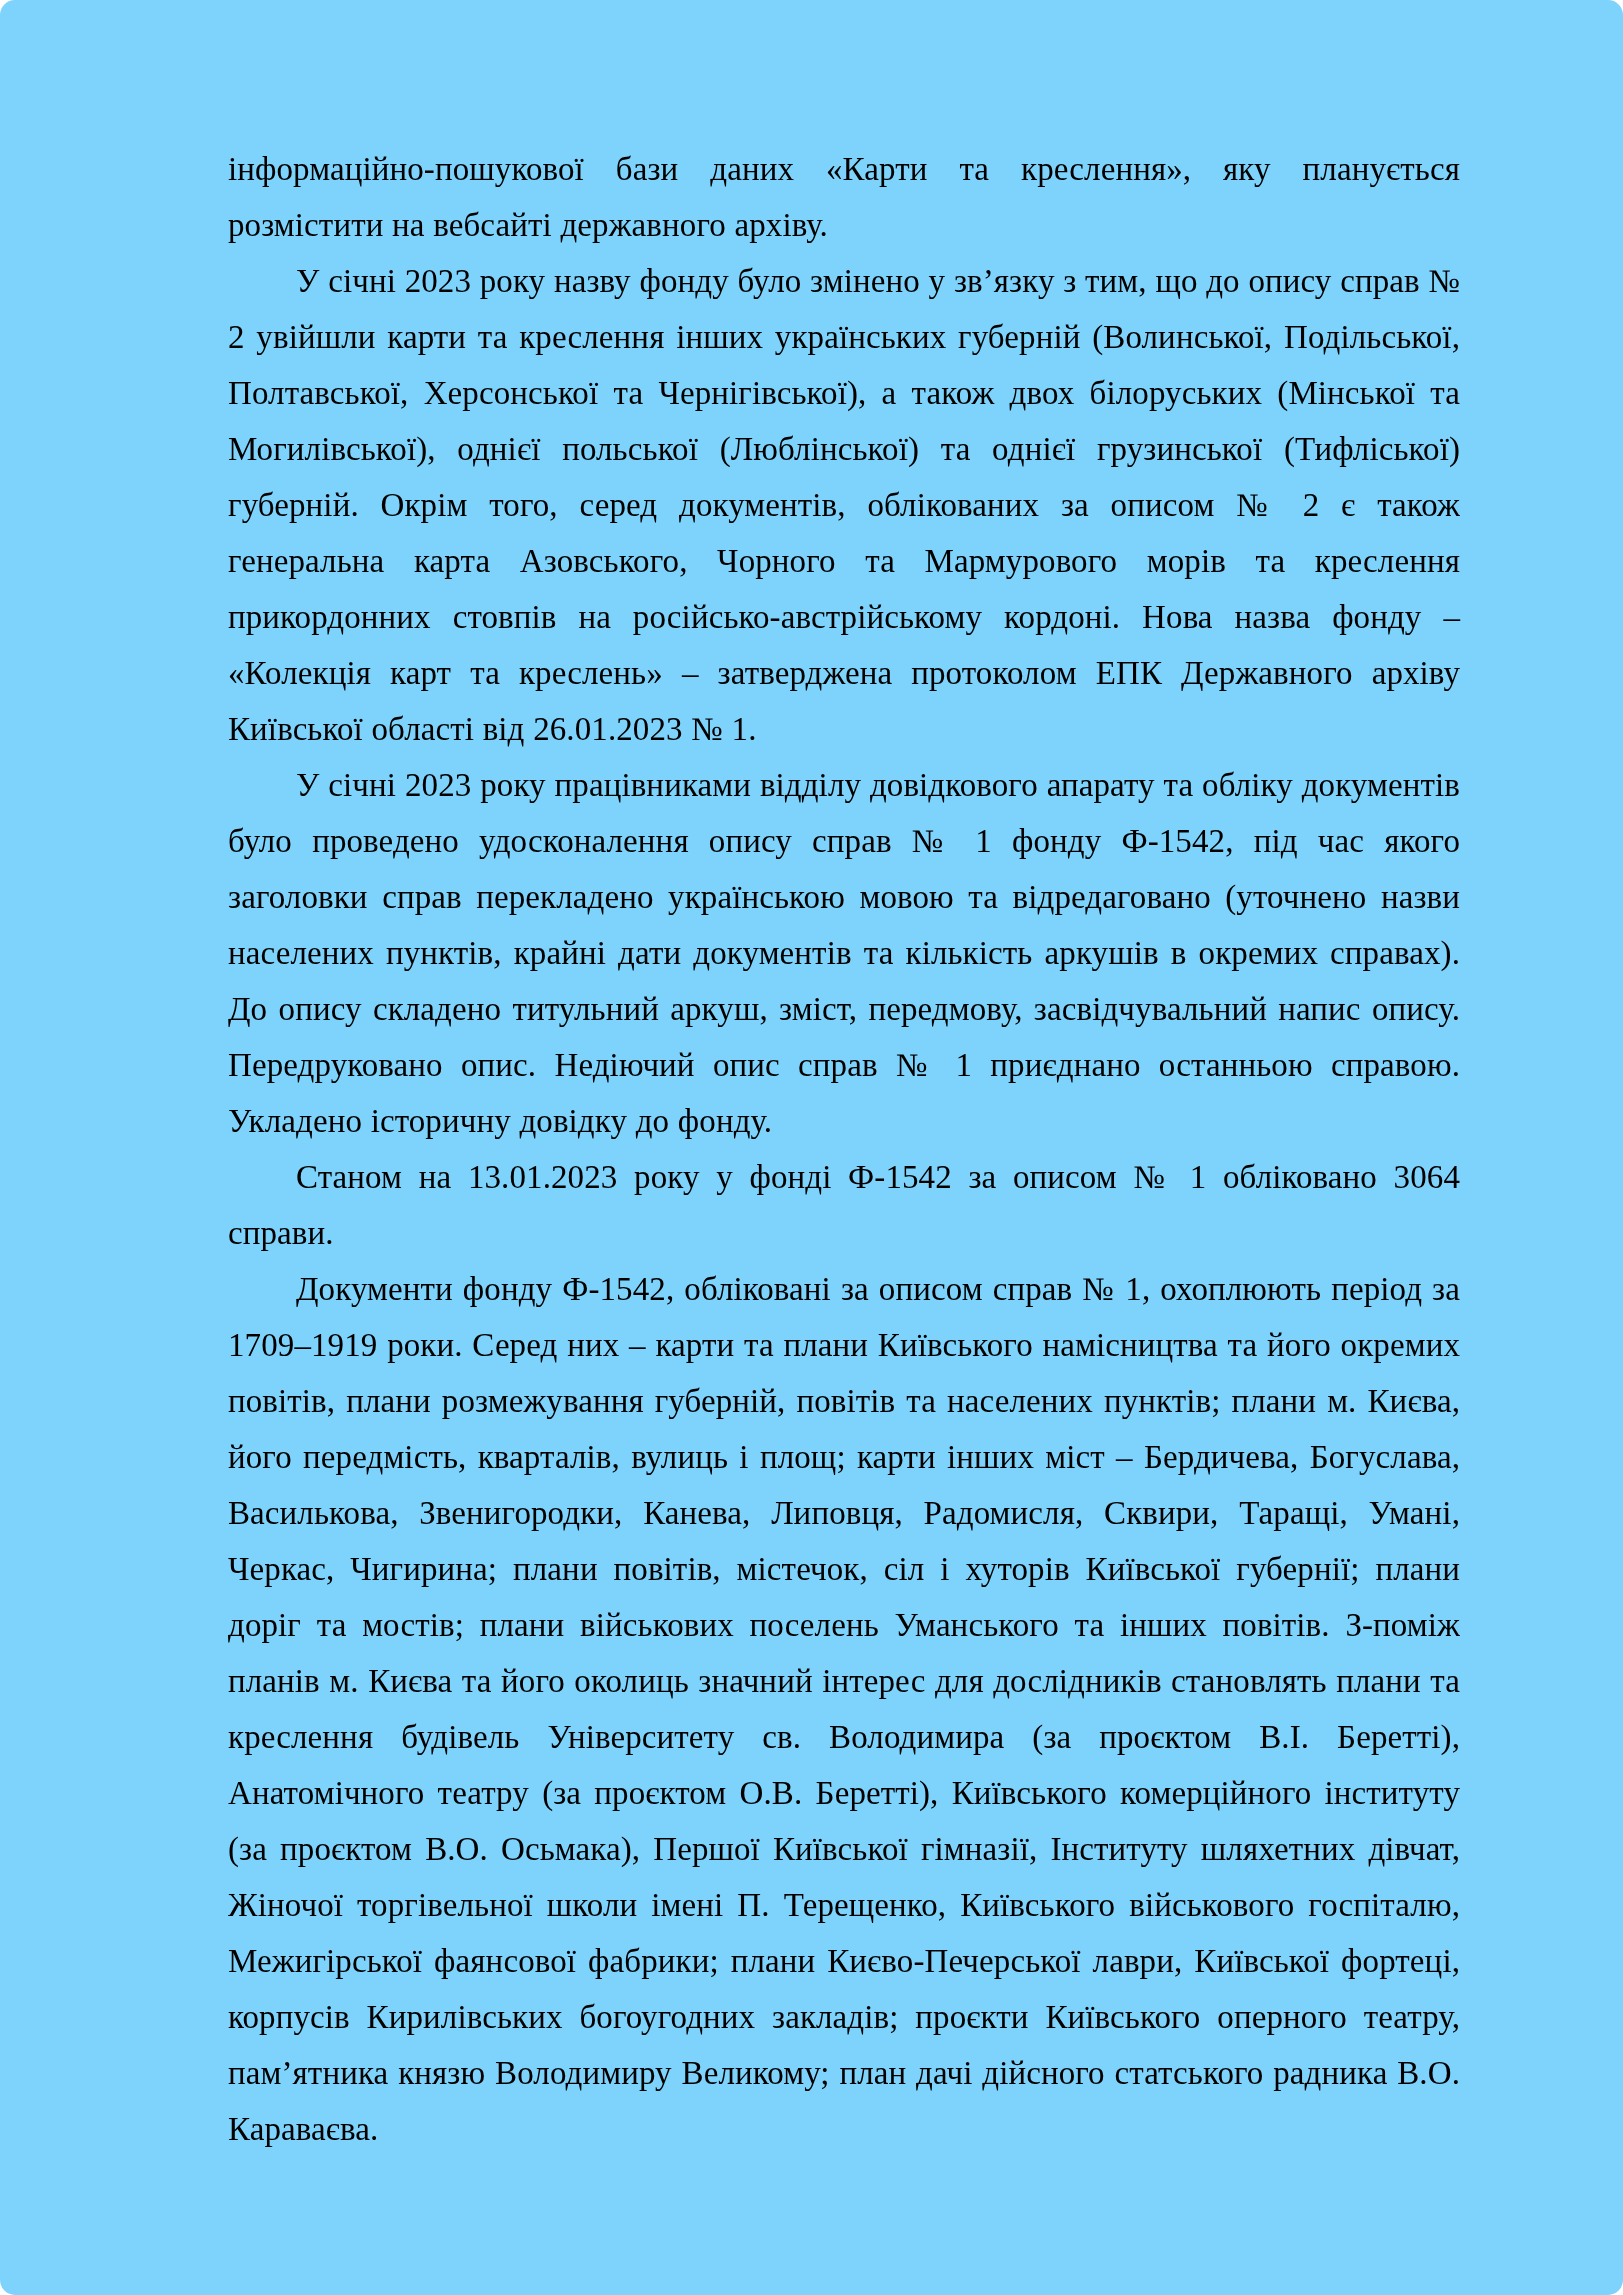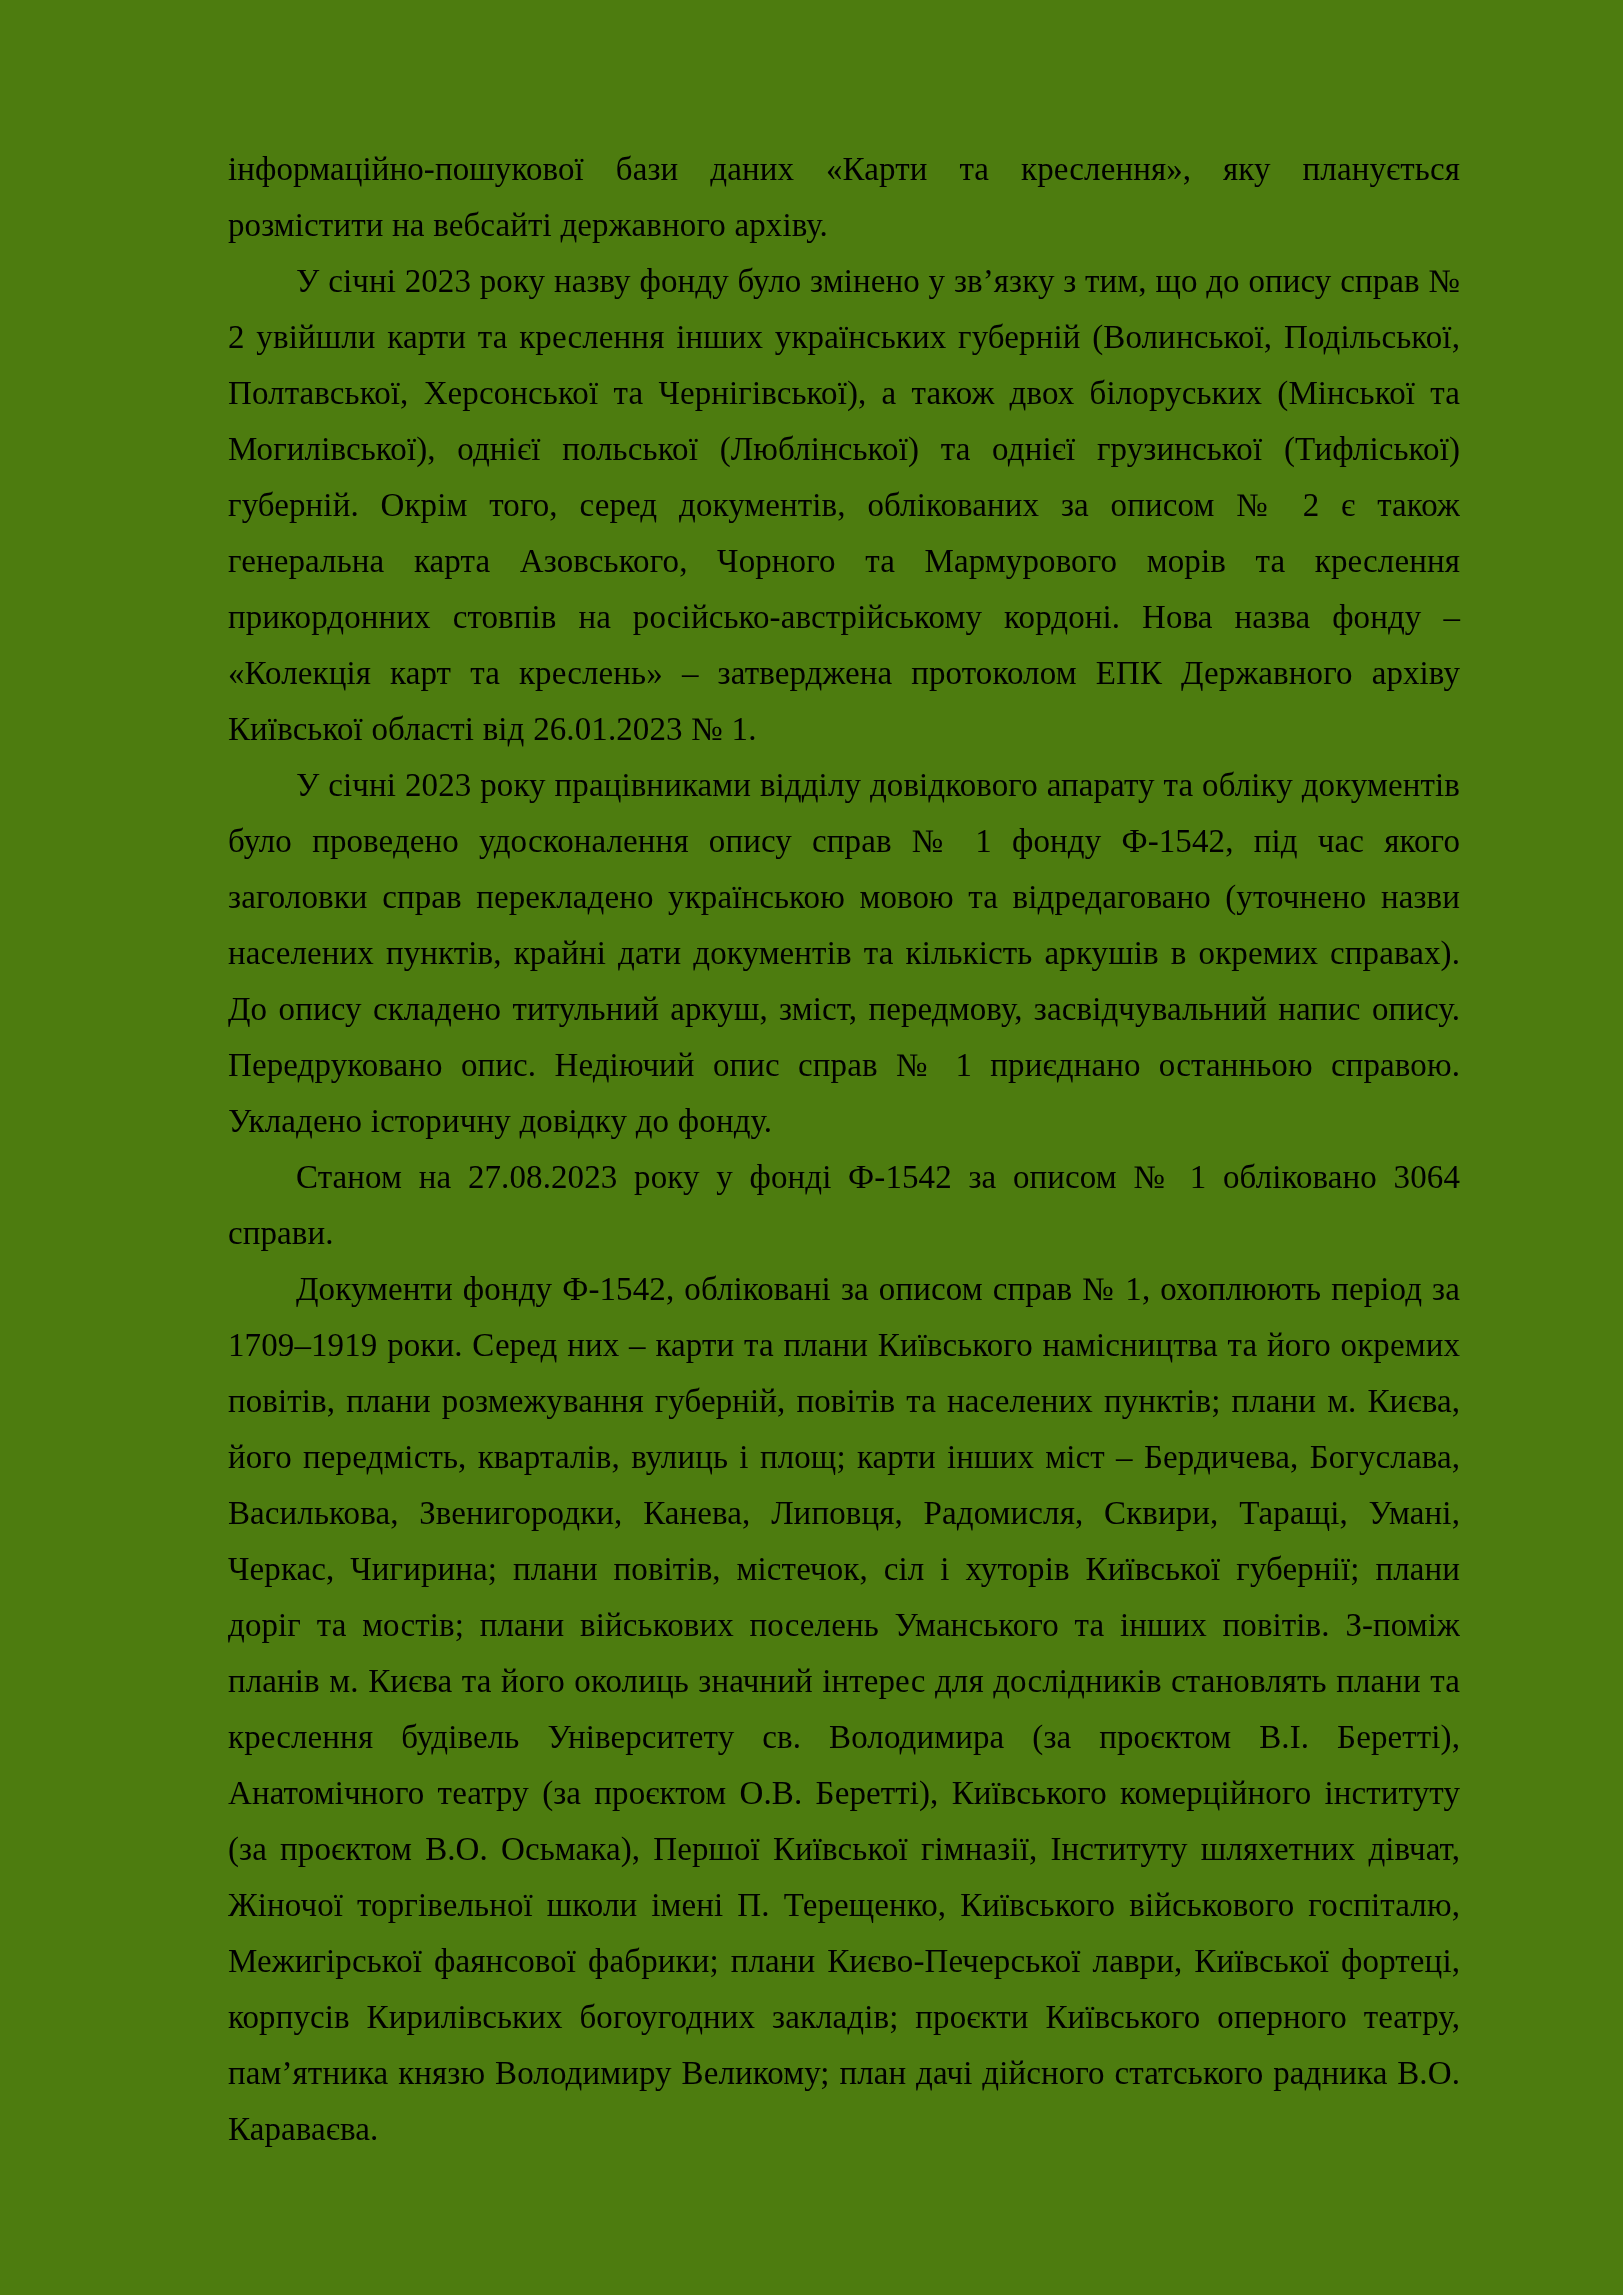--- a/index.html
+++ b/index.html
@@ -16,9 +16,10 @@
     position: relative;
     width: 1623px;
     height: 2295px;
-    background: #4d7c0f;
+    background: #7dd3fc;
     box-sizing: border-box;
     overflow: hidden;
+    border-radius: 15px;
   }
   .text-column {
     position: absolute;

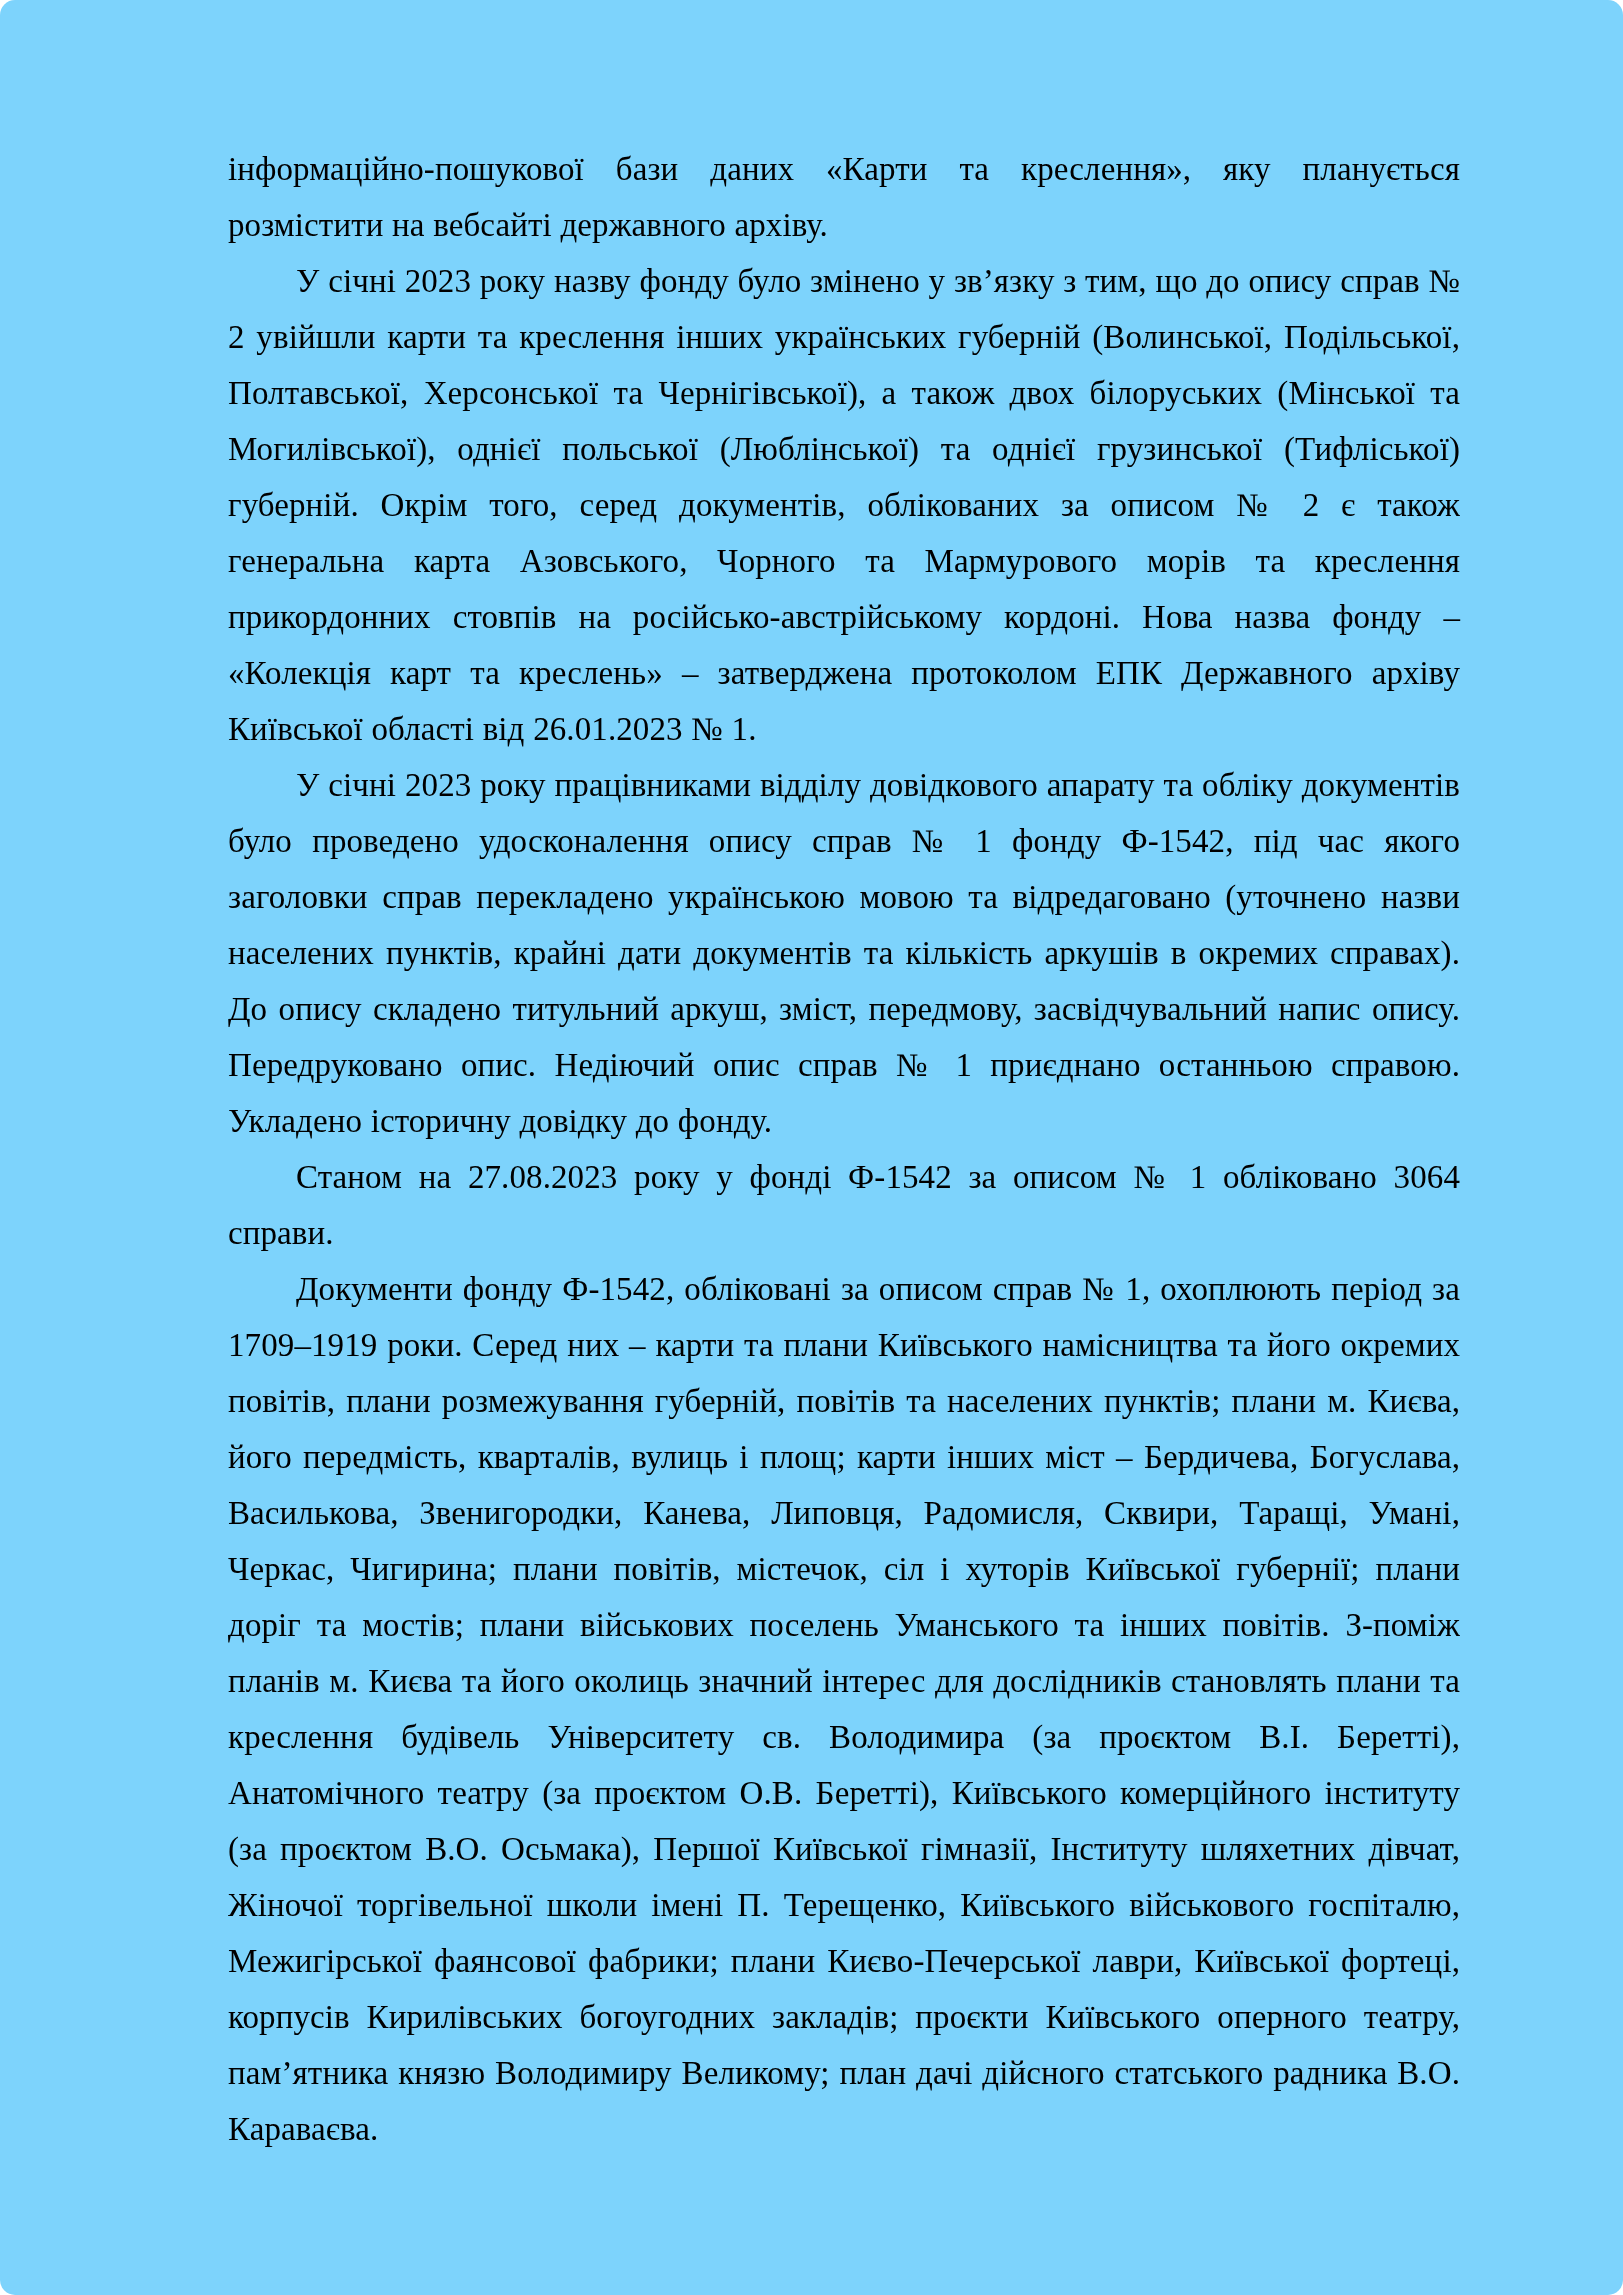--- a/index.html
+++ b/index.html
@@ -65,7 +65,7 @@
 
     <p class="para indented nofill">У січні 2023 року працівниками відділу довідкового апарату та обліку документів було проведено удосконалення опису справ № 1 фонду Ф-1542, під час якого заголовки справ перекладено українською мовою та відредаговано (уточнено назви населених пунктів, крайні дати документів та кількість аркушів в окремих справах). До опису складено титульний аркуш, зміст, передмову, засвідчувальний напис опису. Передруковано опис. Недіючий опис справ № 1 приєднано останньою справою. Укладено історичну довідку до фонду.</p>
 
-    <p class="para indented nofill">Станом на 27.08.2023 року у фонді Ф-1542 за описом № 1 обліковано 3064 справи.</p>
+    <p class="para indented nofill">Станом на 13.01.2023 року у фонді Ф-1542 за описом № 1 обліковано 3064 справи.</p>
 
 
     <p class="para indented nofill">Документи фонду Ф-1542, обліковані за описом справ № 1, охоплюють період за  1709–1919 роки. Серед них – карти та плани Київського намісництва та його окремих повітів, плани розмежування губерній, повітів та населених пунктів; плани м. Києва, його передмість, кварталів, вулиць і площ; карти інших міст – Бердичева, Богуслава, Василькова, Звенигородки, Канева, Липовця, Радомисля, Сквири, Таращі, Умані, Черкас, Чигирина; плани повітів, містечок, сіл і хуторів Київської губернії; плани доріг та мостів; плани військових поселень Уманського та інших повітів. З-поміж планів м. Києва та його околиць значний інтерес для дослідників становлять плани та креслення будівель Університету св. Володимира (за проєктом В.І. Беретті), Анатомічного театру (за проєктом О.В. Беретті), Київського комерційного інституту (за проєктом В.О. Осьмака), Першої Київської гімназії, Інституту шляхетних дівчат, Жіночої торгівельної школи імені П. Терещенко, Київського військового госпіталю, Межигірської фаянсової фабрики; плани Києво-Печерської лаври, Київської фортеці, корпусів Кирилівських богоугодних закладів; проєкти Київського оперного театру, пам’ятника князю Володимиру Великому; план дачі дійсного статського радника В.О. Караваєва.</p>

